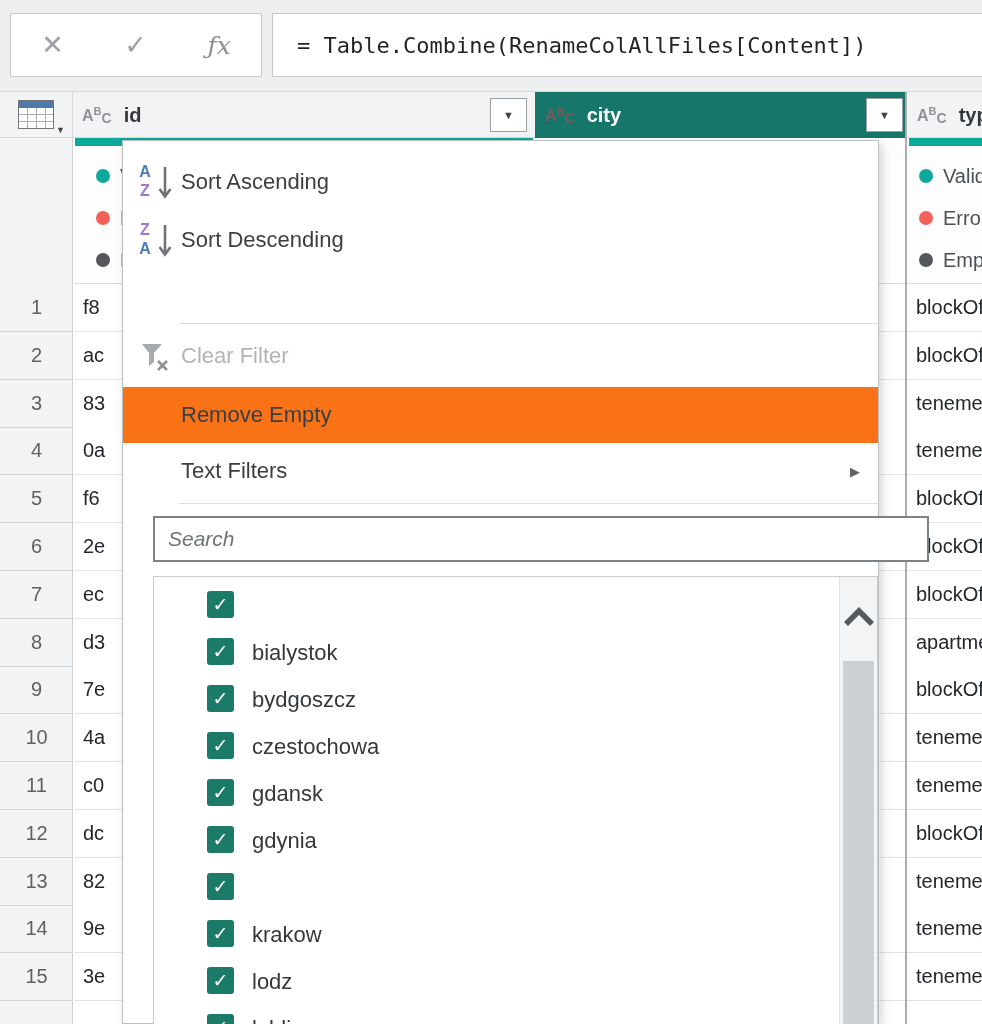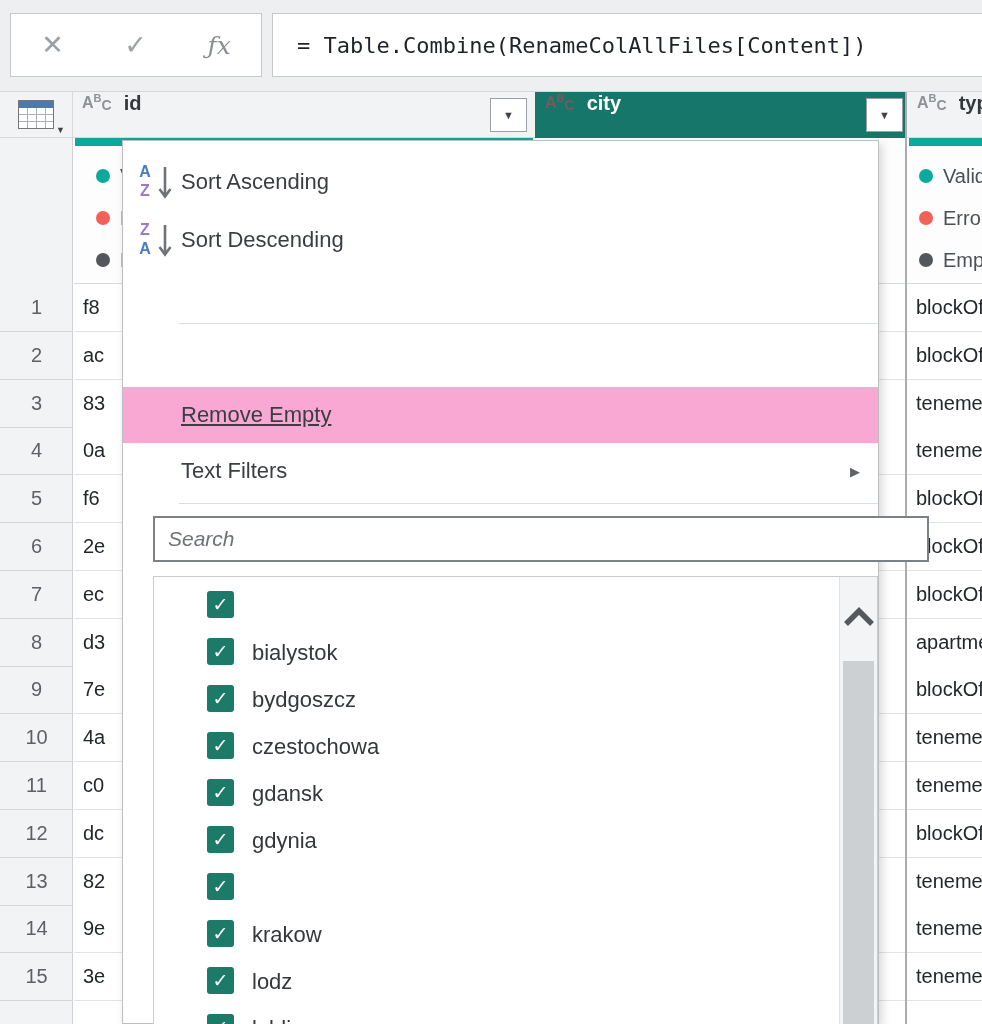--- a/index.html
+++ b/index.html
@@ -26,7 +26,7 @@
   .tbl-caret { position:absolute; right:-12px; bottom:-7px; font-size:9px; color:#3f4347; }
 
   .header-band { position:absolute; left:73px; top:92px; width:909px; height:46px; background:#f2f3f4; border-bottom:1px solid #d7dadc; }
-  .hdr { position:absolute; top:92px; height:46px; display:flex; }
+  .hdr { position:absolute; top:92px; height:46px; display:flex; align-items:center; }
   .hdr-id   { left:73px;  width:462px; padding-left:9px;  }
   .hdr-city { left:535px; width:372px; padding-left:10px; background:#17766a; }
   .hdr-type { left:907px; width:160px; padding-left:10px; }

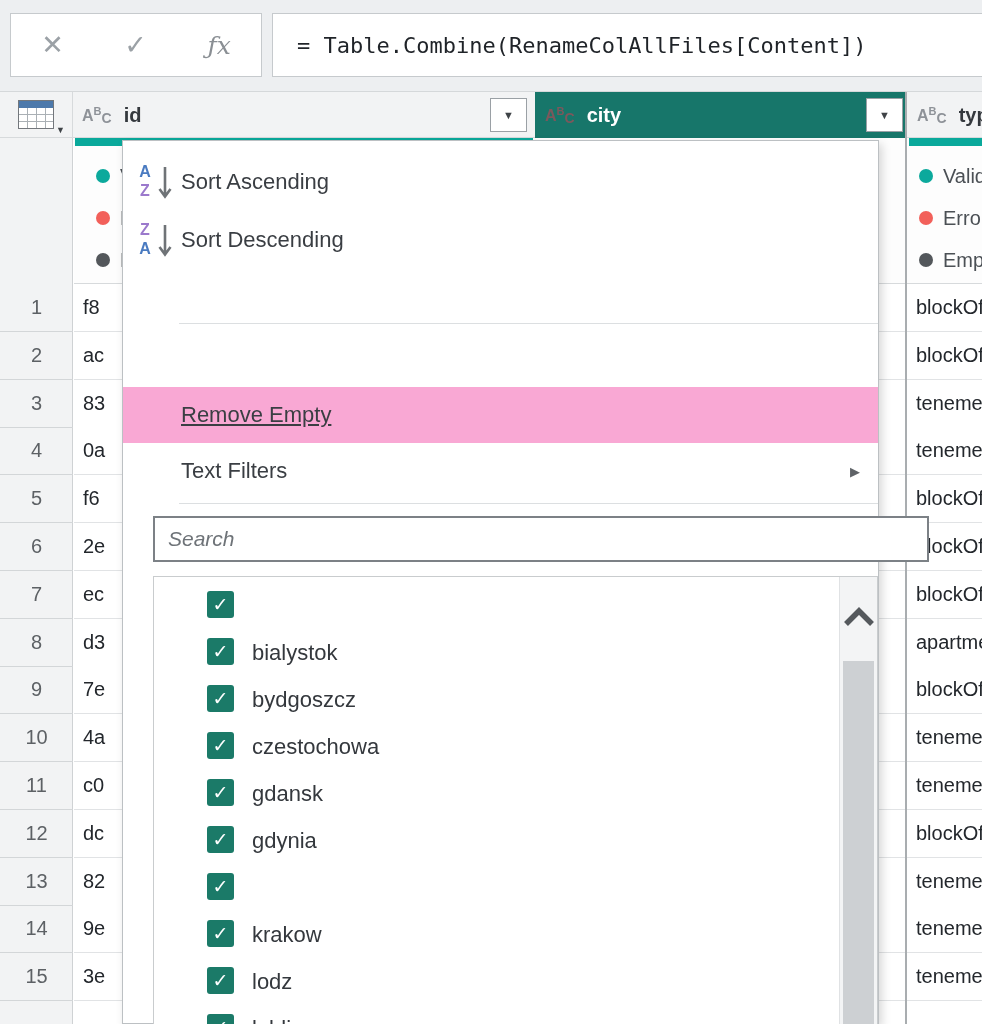--- a/index.html
+++ b/index.html
@@ -360,6 +360,15 @@
       <span>Sort Descending</span>
     </div>
     <div class="sep sep1"></div>
+    <div class="mi mi-cf disabled">
+      <span class="mi-icon">
+        <svg width="32" height="32" viewBox="0 0 32 32">
+            <path d="M4 4 h20 l-8 9 v9 l-5 4 v-13 z" fill="#a7abaf"></path>
+            <path d="M20 21 l9 9 M29 21 l-9 9" stroke="#8f9397" stroke-width="2.6"></path>
+          </svg>
+      </span>
+      <span>Clear Filter</span>
+    </div>
     <div class="mi mi-re hl">
       <span>Remove Empty</span>
     </div>

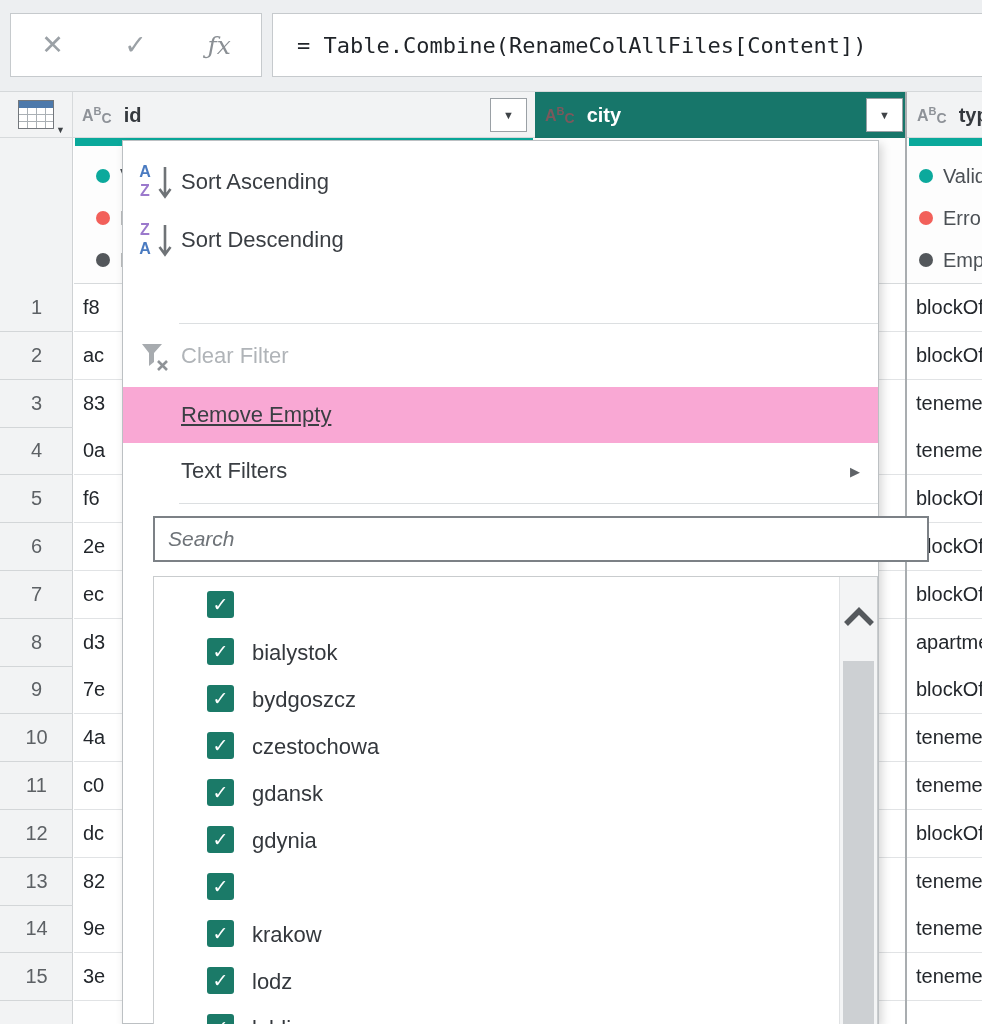--- a/index.html
+++ b/index.html
@@ -68,7 +68,7 @@
   .menu { position:absolute; left:122px; top:140px; width:757px; height:884px; background:#fff; border:1px solid #bcc0c3; box-shadow:3px 4px 9px rgba(0,0,0,0.16); z-index:10; }
   .mi { position:absolute; left:0; width:100%; display:flex; align-items:center; padding-left:58px; font-size:22px; color:#3a3e43; cursor:pointer; }
   .mi.disabled { color:#b0b4b8; cursor:default; }
-  .mi.hl { background:#f9a8d4;text-decoration:underline; }
+  .mi.hl { background:#f97316; }
   .mi-sa { top:12px;  height:58px; } .mi-sd { top:70px;  height:58px; }
   .mi-cs { top:128px; height:52px; } .mi-cf { top:186px; height:58px; }
   .mi-re { top:246px; height:56px; } .mi-tf { top:301px; height:58px; }

